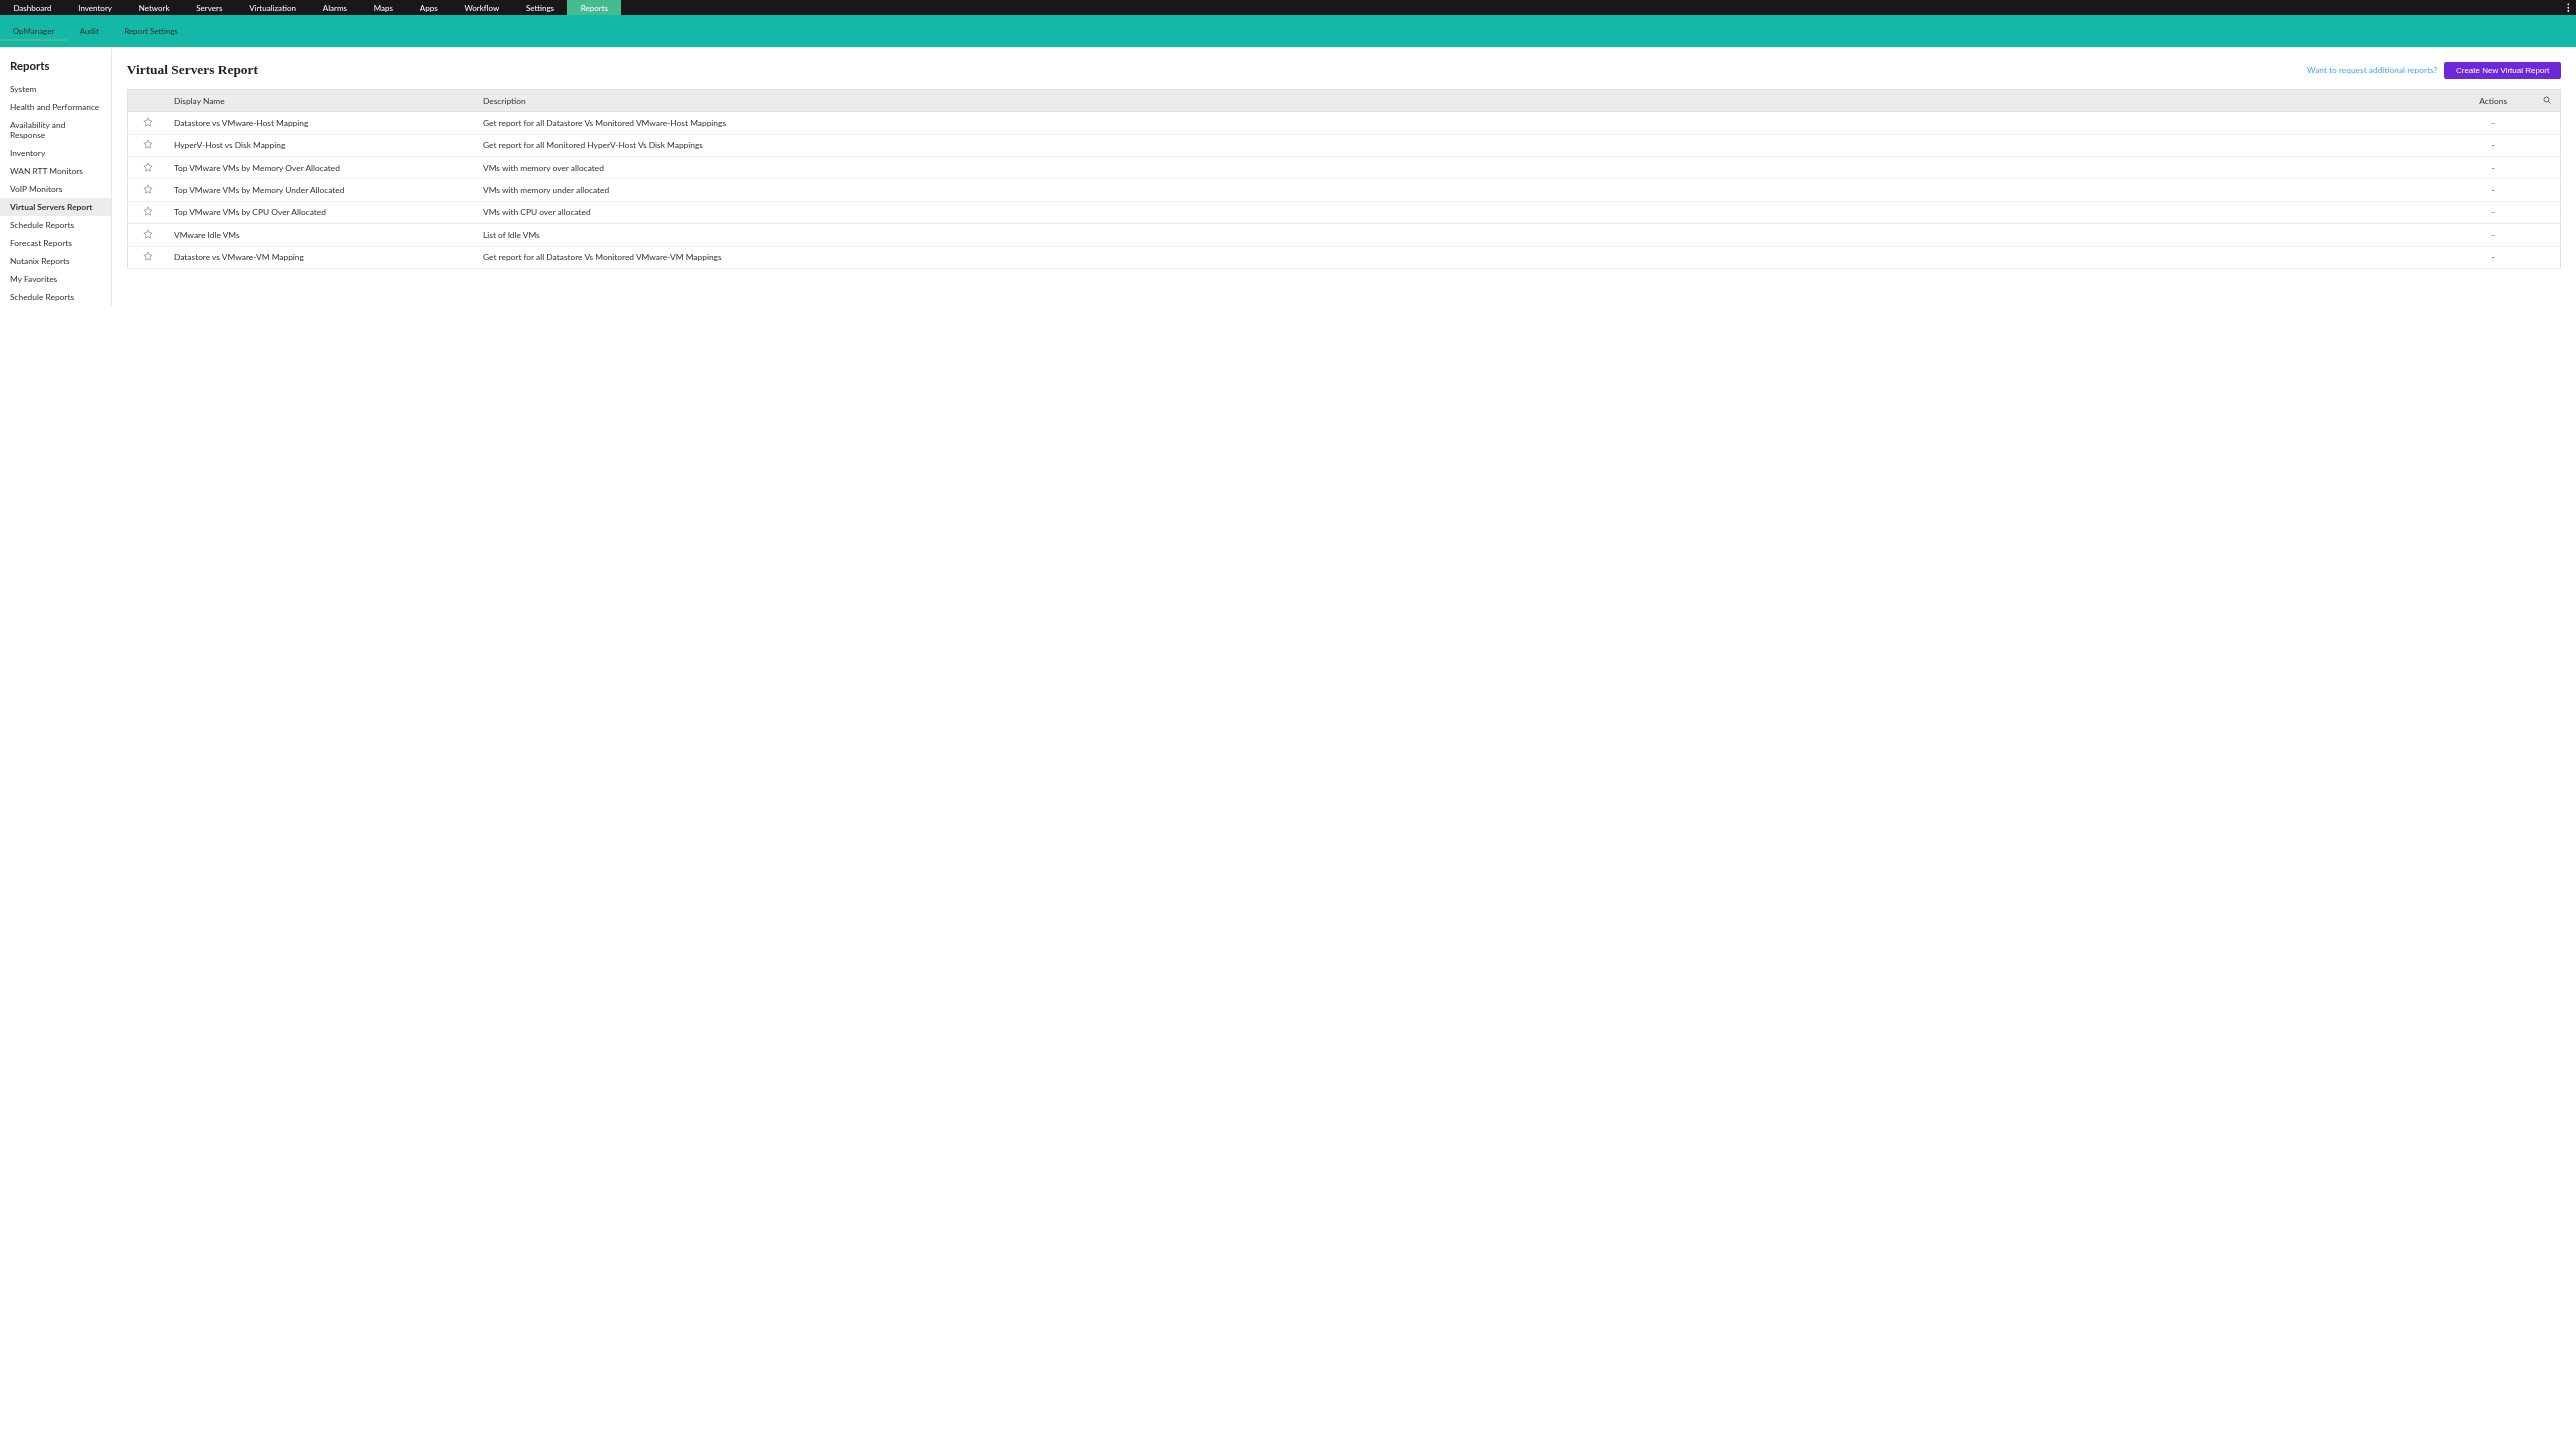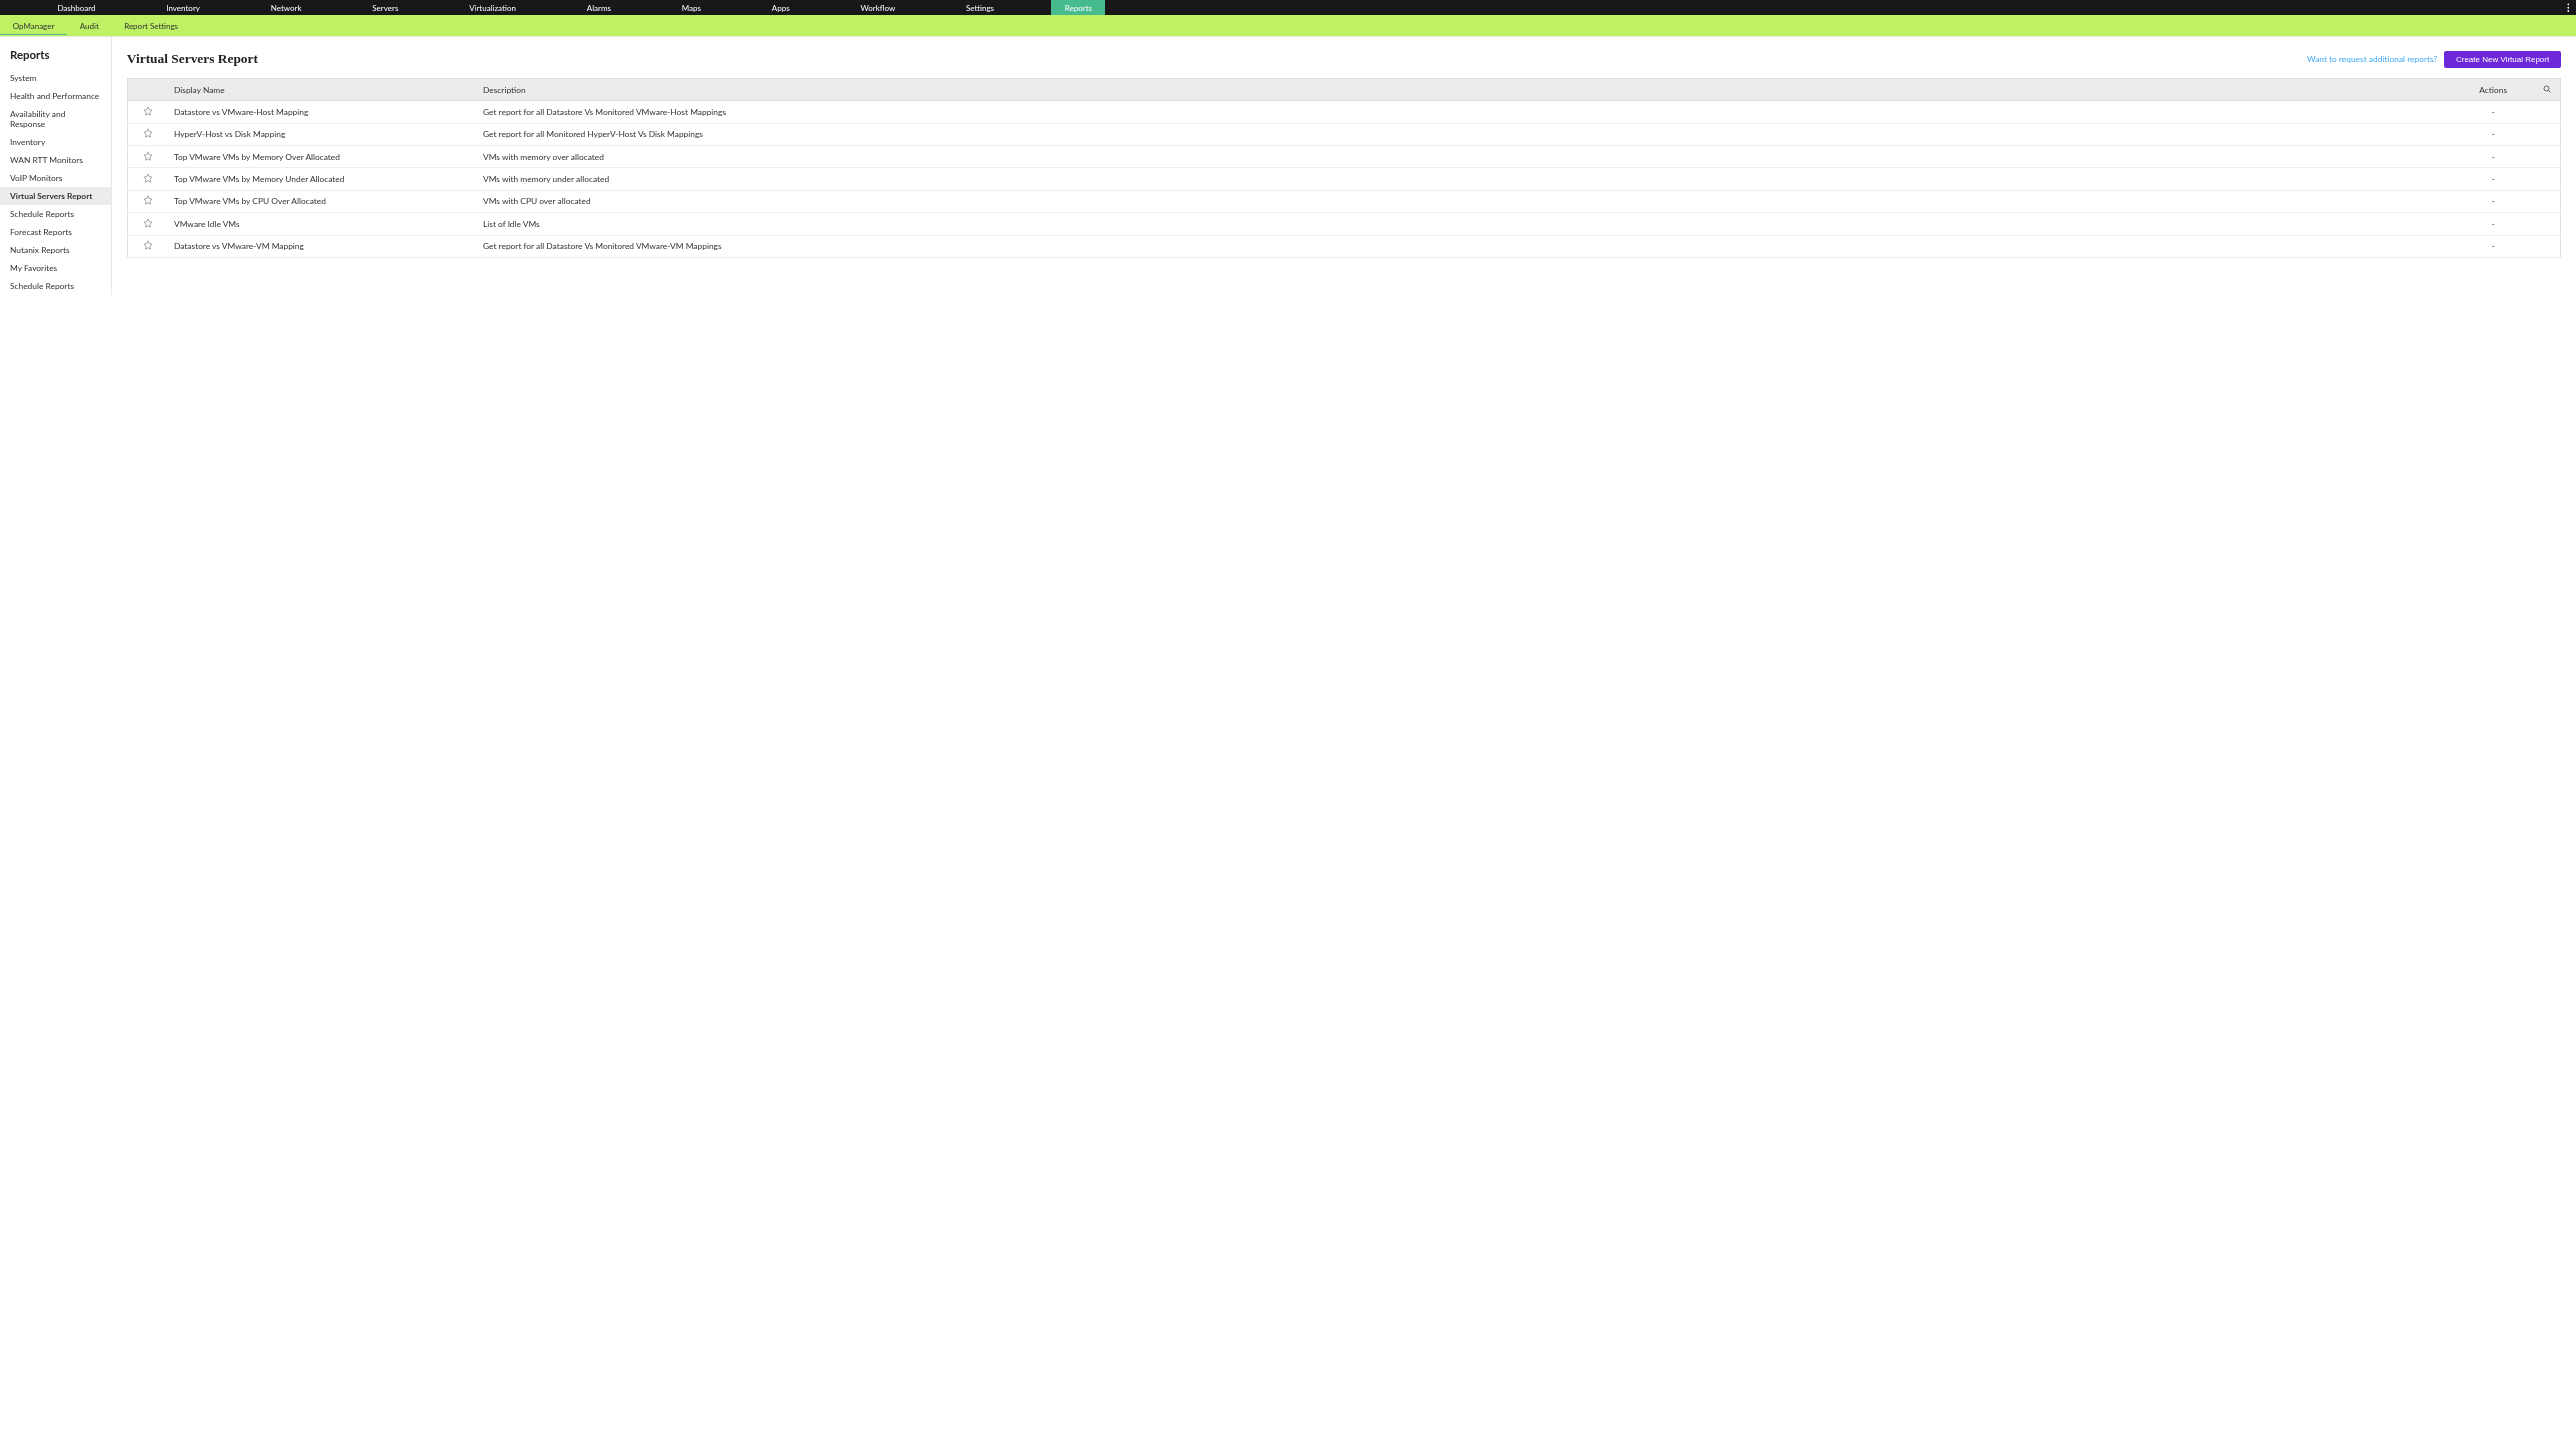--- a/index.html
+++ b/index.html
@@ -29,7 +29,6 @@
       align-items: center;
       font-size: 8px;
       cursor: pointer;
-      margin-left: 44px;
     }
     .top-nav-item.active {
       background: #46bb8e;

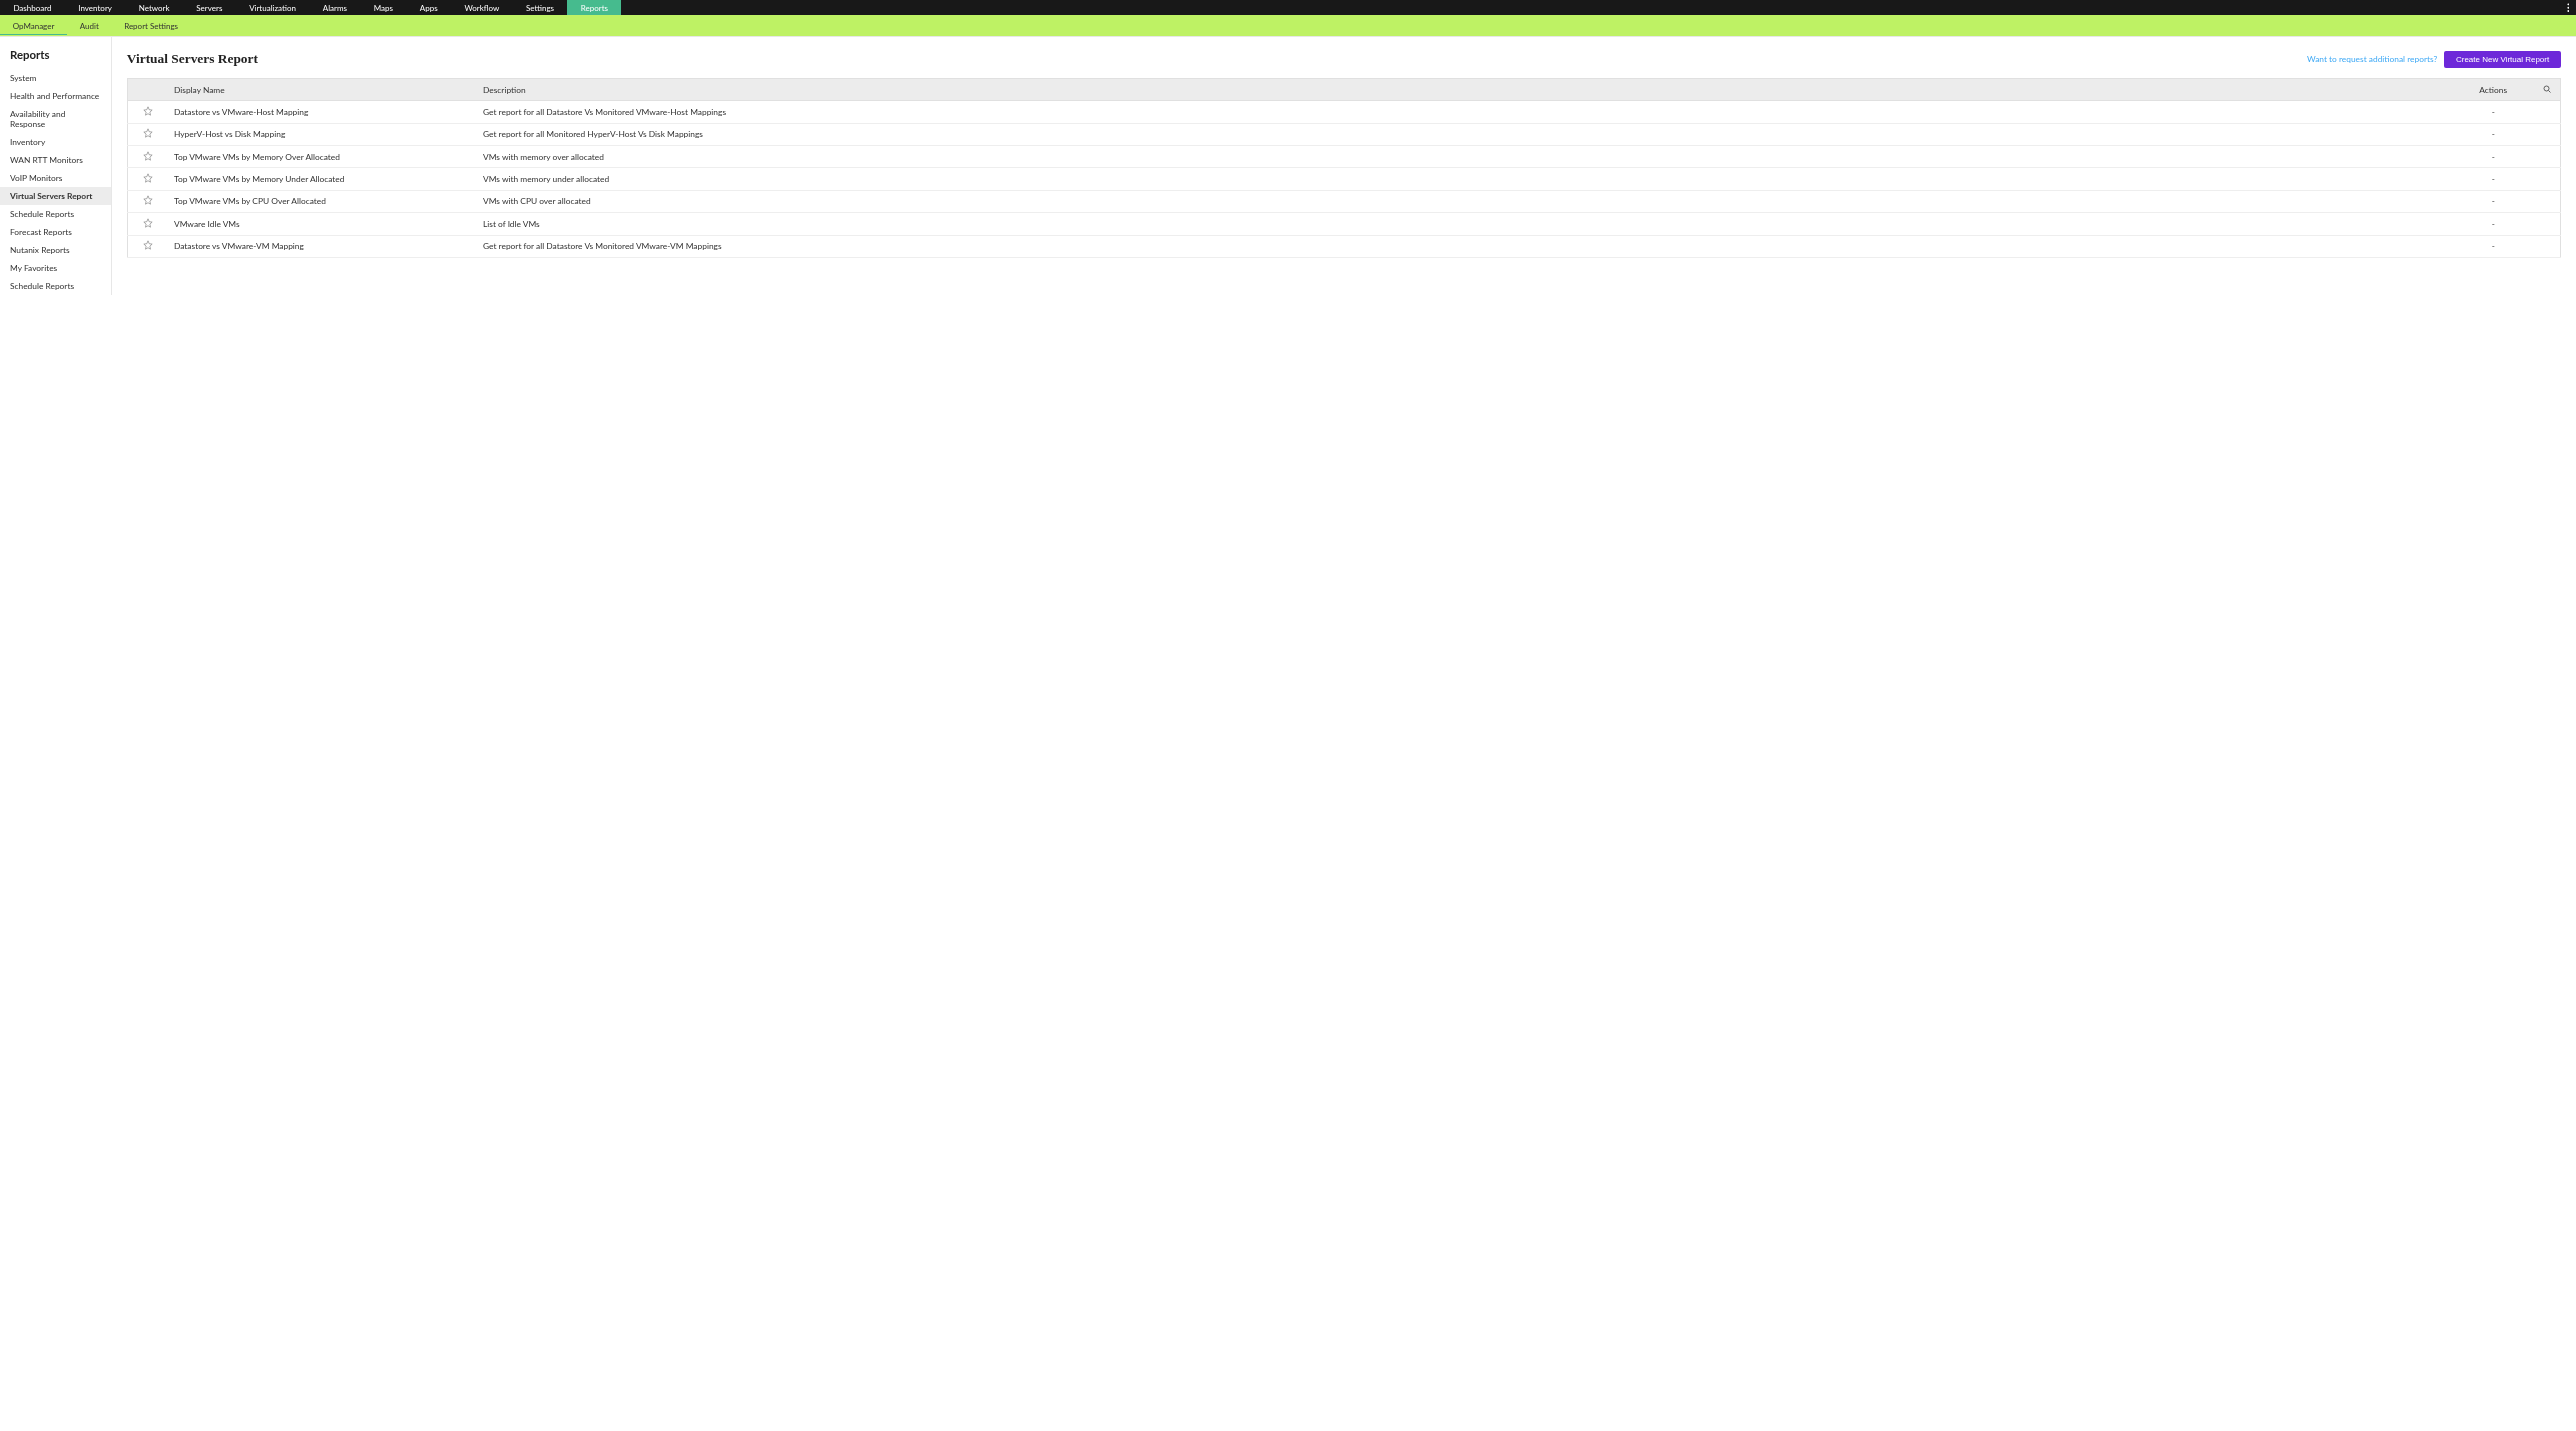--- a/index.html
+++ b/index.html
@@ -47,8 +47,8 @@
     }
     
     .sub-nav {
-      background: #bef264;
-      height: 22px;
+      background: #14b8a6;
+      height: 33px;
       display: flex;
       align-items: center;
       border-bottom: 0.7px solid #e7e7e7;

